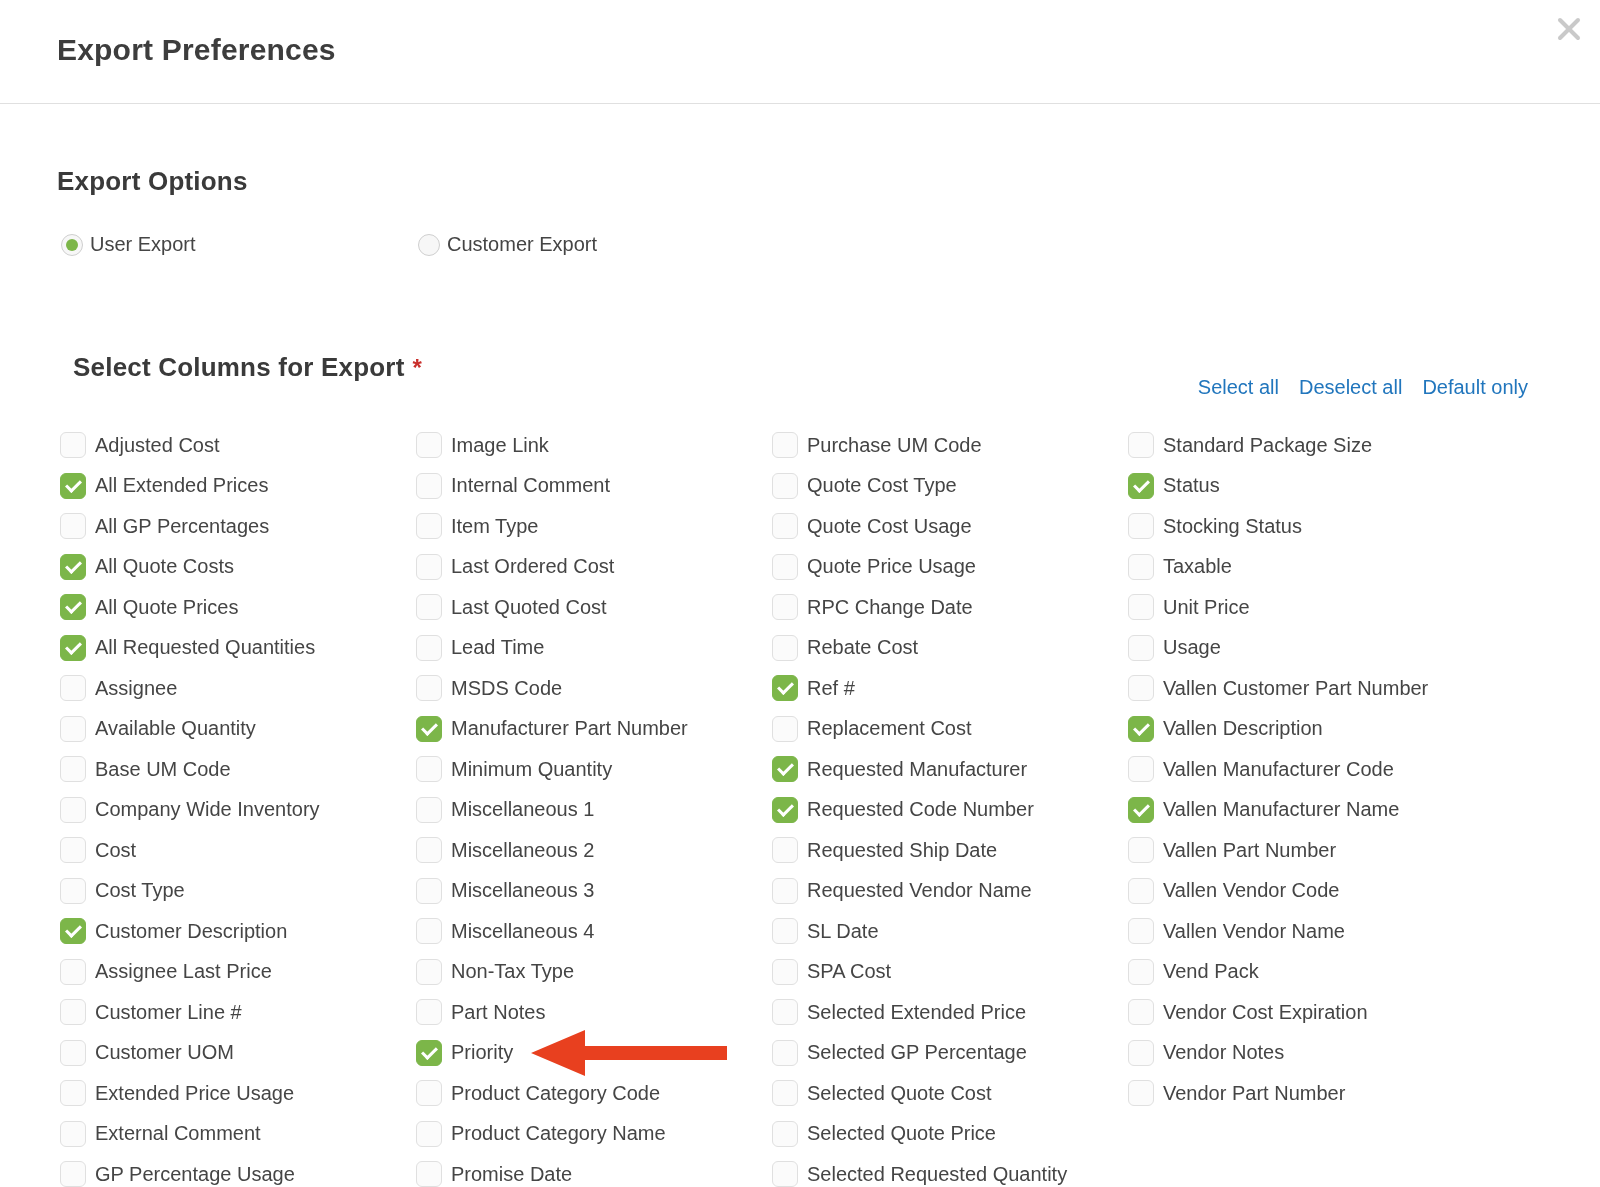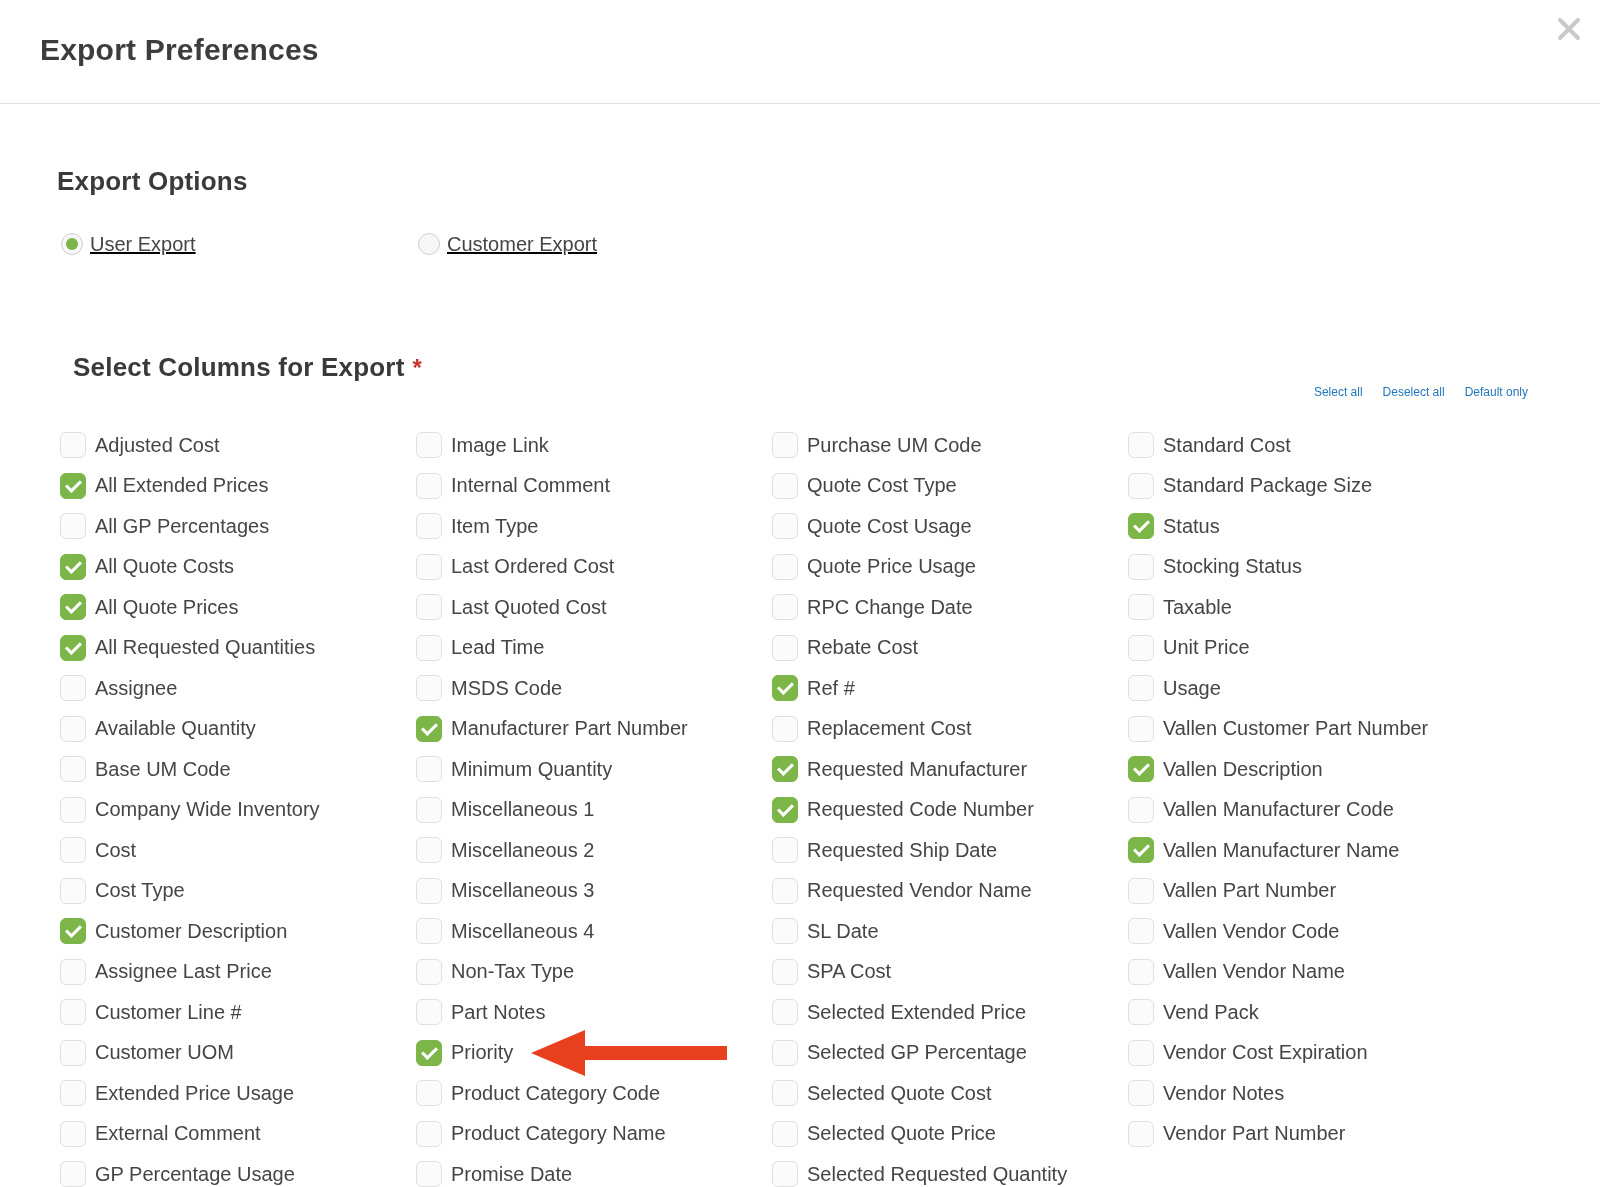--- a/index.html
+++ b/index.html
@@ -11,7 +11,7 @@
   
   .dlg-header{position:relative;height:103px;border-bottom:1px solid #e0e0e0;}
   .dlg-title{
-    position:absolute;left:40px;top:33px;margin:0;
+    position:absolute;left:57px;top:33px;margin:0;
     font-size:30px;font-weight:bold;color:#3d3d3d;letter-spacing:.2px;
   }
   .close-btn{position:absolute;top:14px;right:16px;width:30px;height:30px;cursor:pointer;}

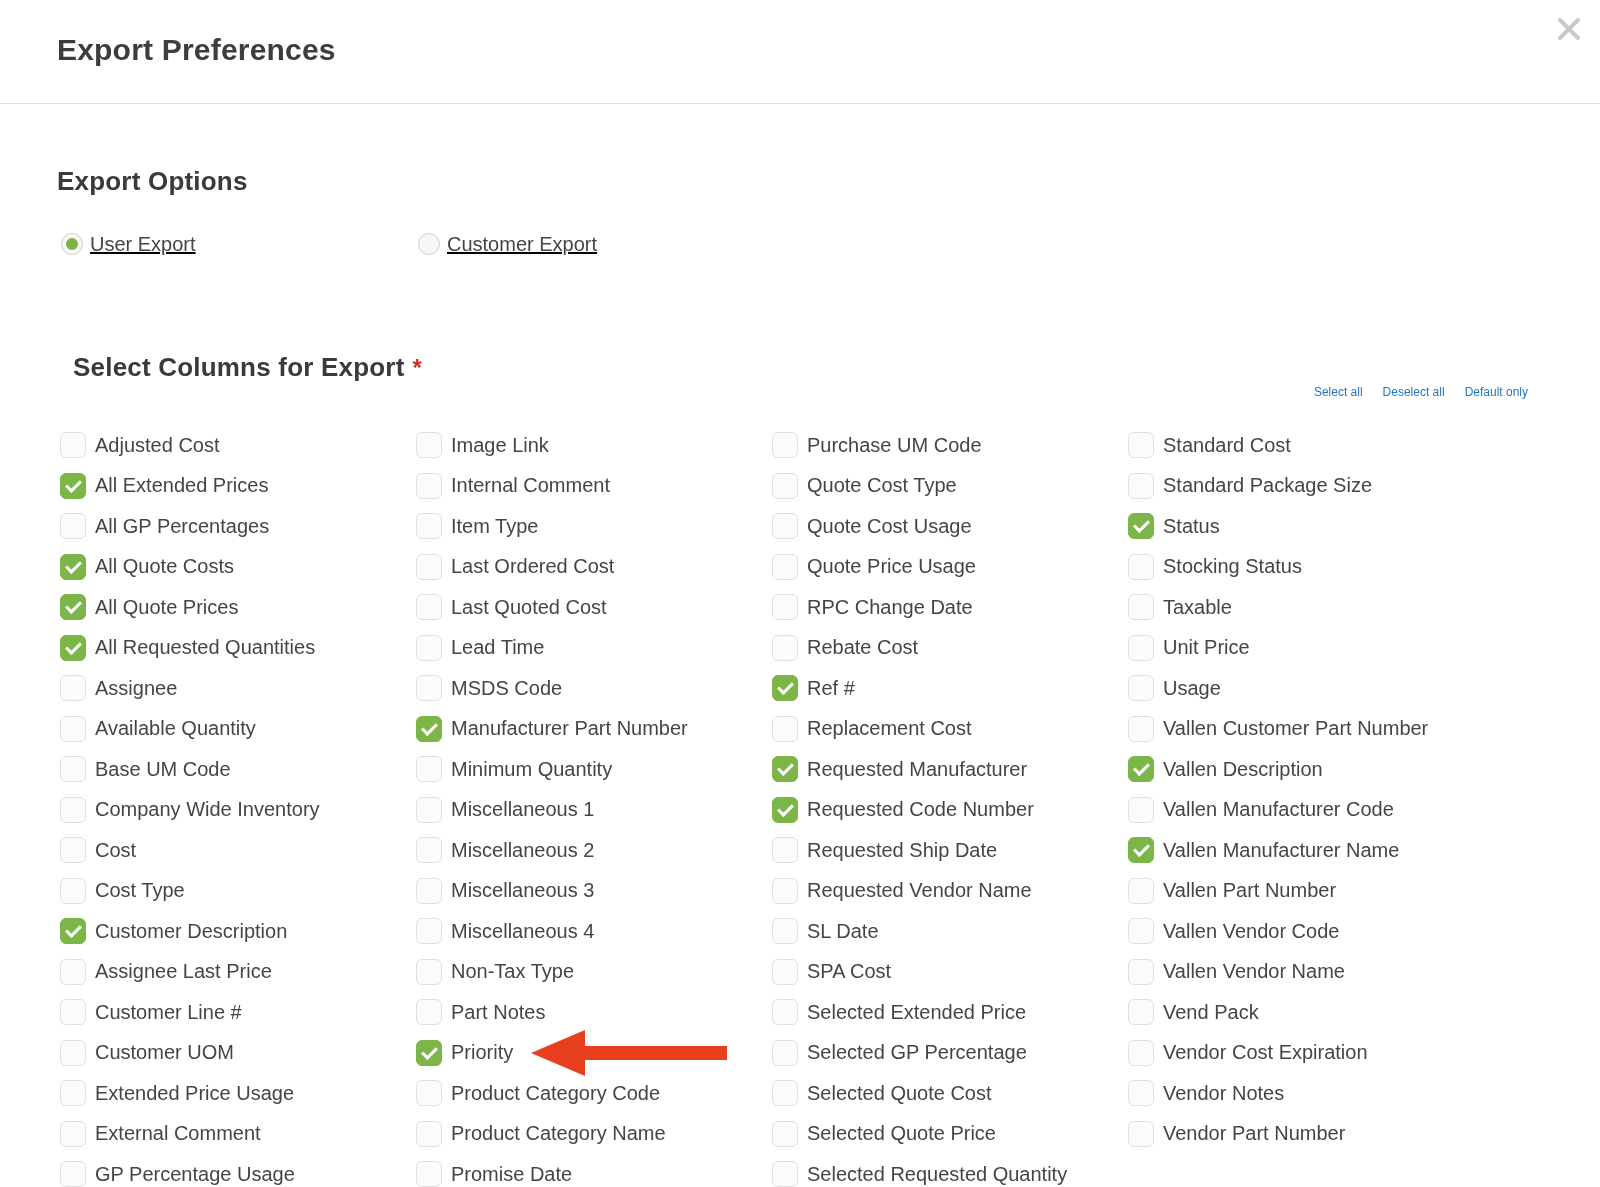--- a/index.html
+++ b/index.html
@@ -21,7 +21,7 @@
   }
   .export-options-heading{margin:62px 0 0 57px;}
   .radio-row{display:flex;align-items:center;margin:36px 0 0 61px;}
-  .radio-item{display:flex;align-items:flex-start;cursor:pointer;text-decoration:underline;}
+  .radio-item{display:flex;align-items:flex-end;cursor:pointer;}
   .radio-item:first-child{width:357px;}
   .radio{
     width:20px;height:20px;border-radius:50%;

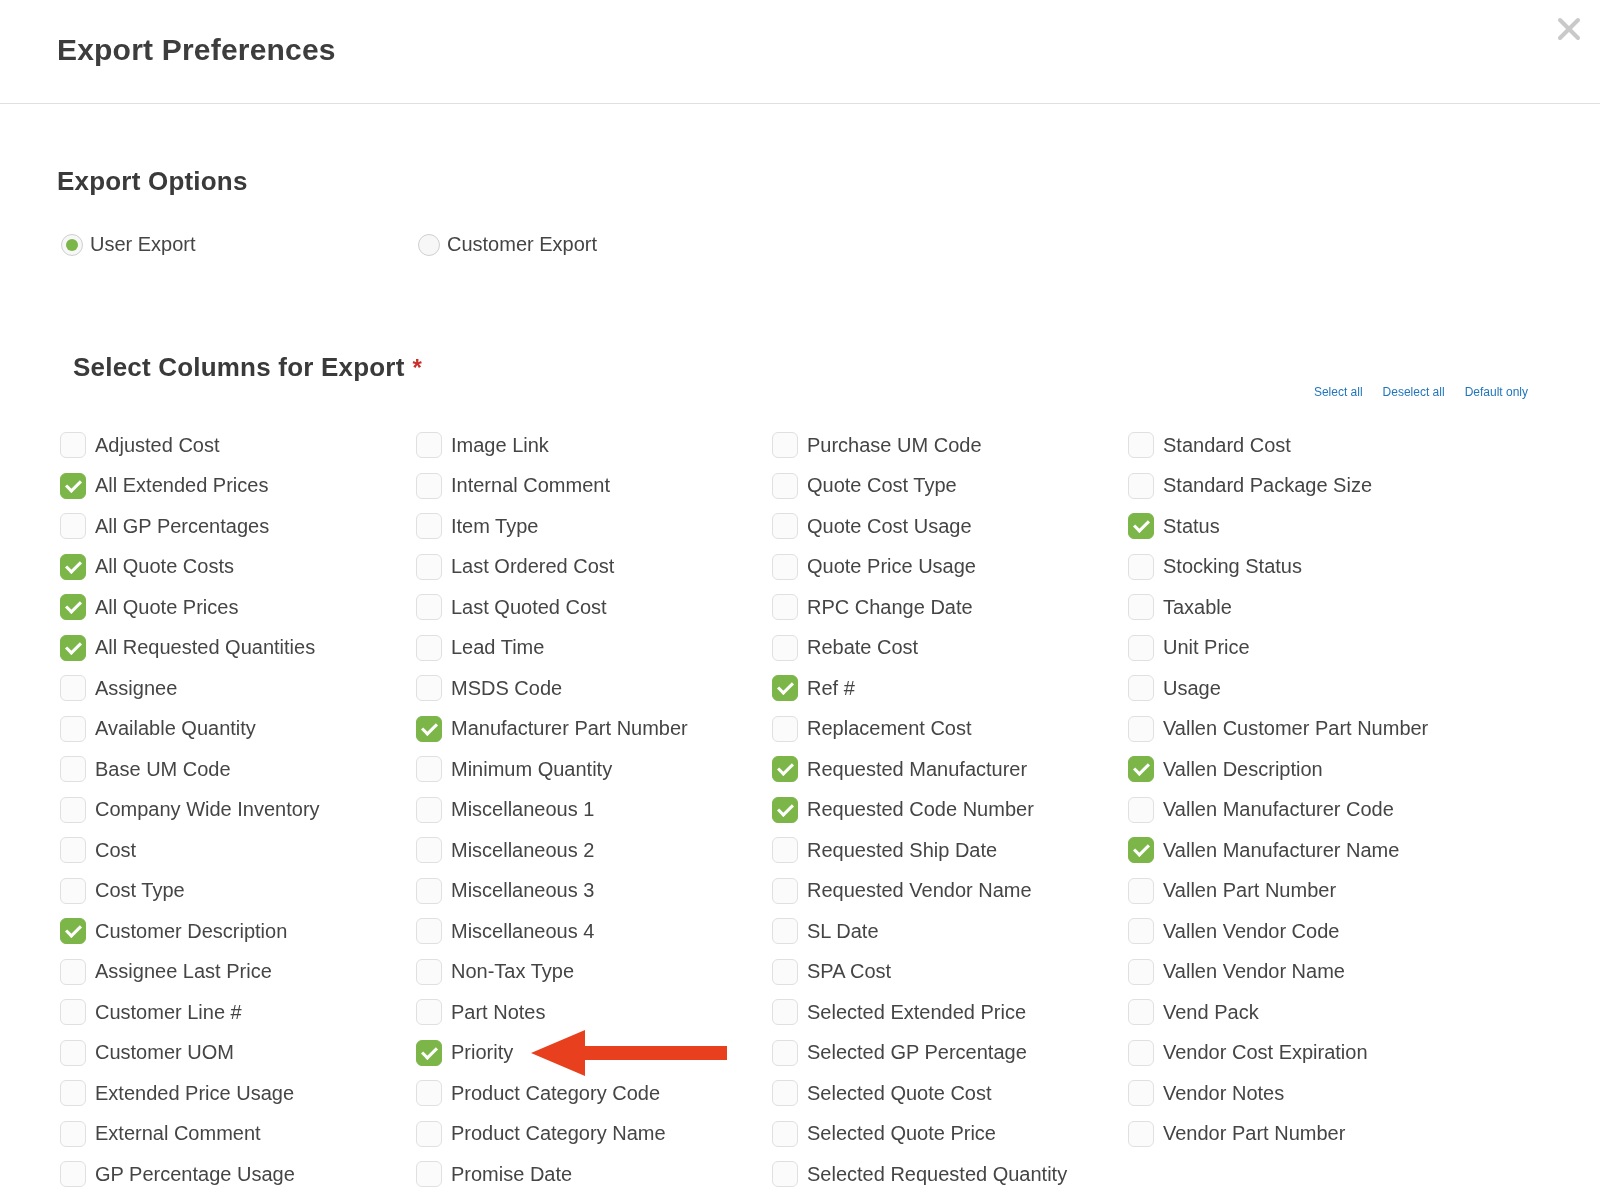--- a/index.html
+++ b/index.html
@@ -40,7 +40,7 @@
   .required-asterisk{color:#c9302c;font-weight:bold;margin-left:8px;font-size:24px;}
   .heading-links{display:flex;gap:20px;}
   .heading-links a{
-    font-size:12px;color:#2176bd;text-decoration:none;cursor:pointer;white-space:nowrap;
+    font-size:20px;color:#2176bd;text-decoration:none;cursor:pointer;white-space:nowrap;
   }
   
   .columns-grid{

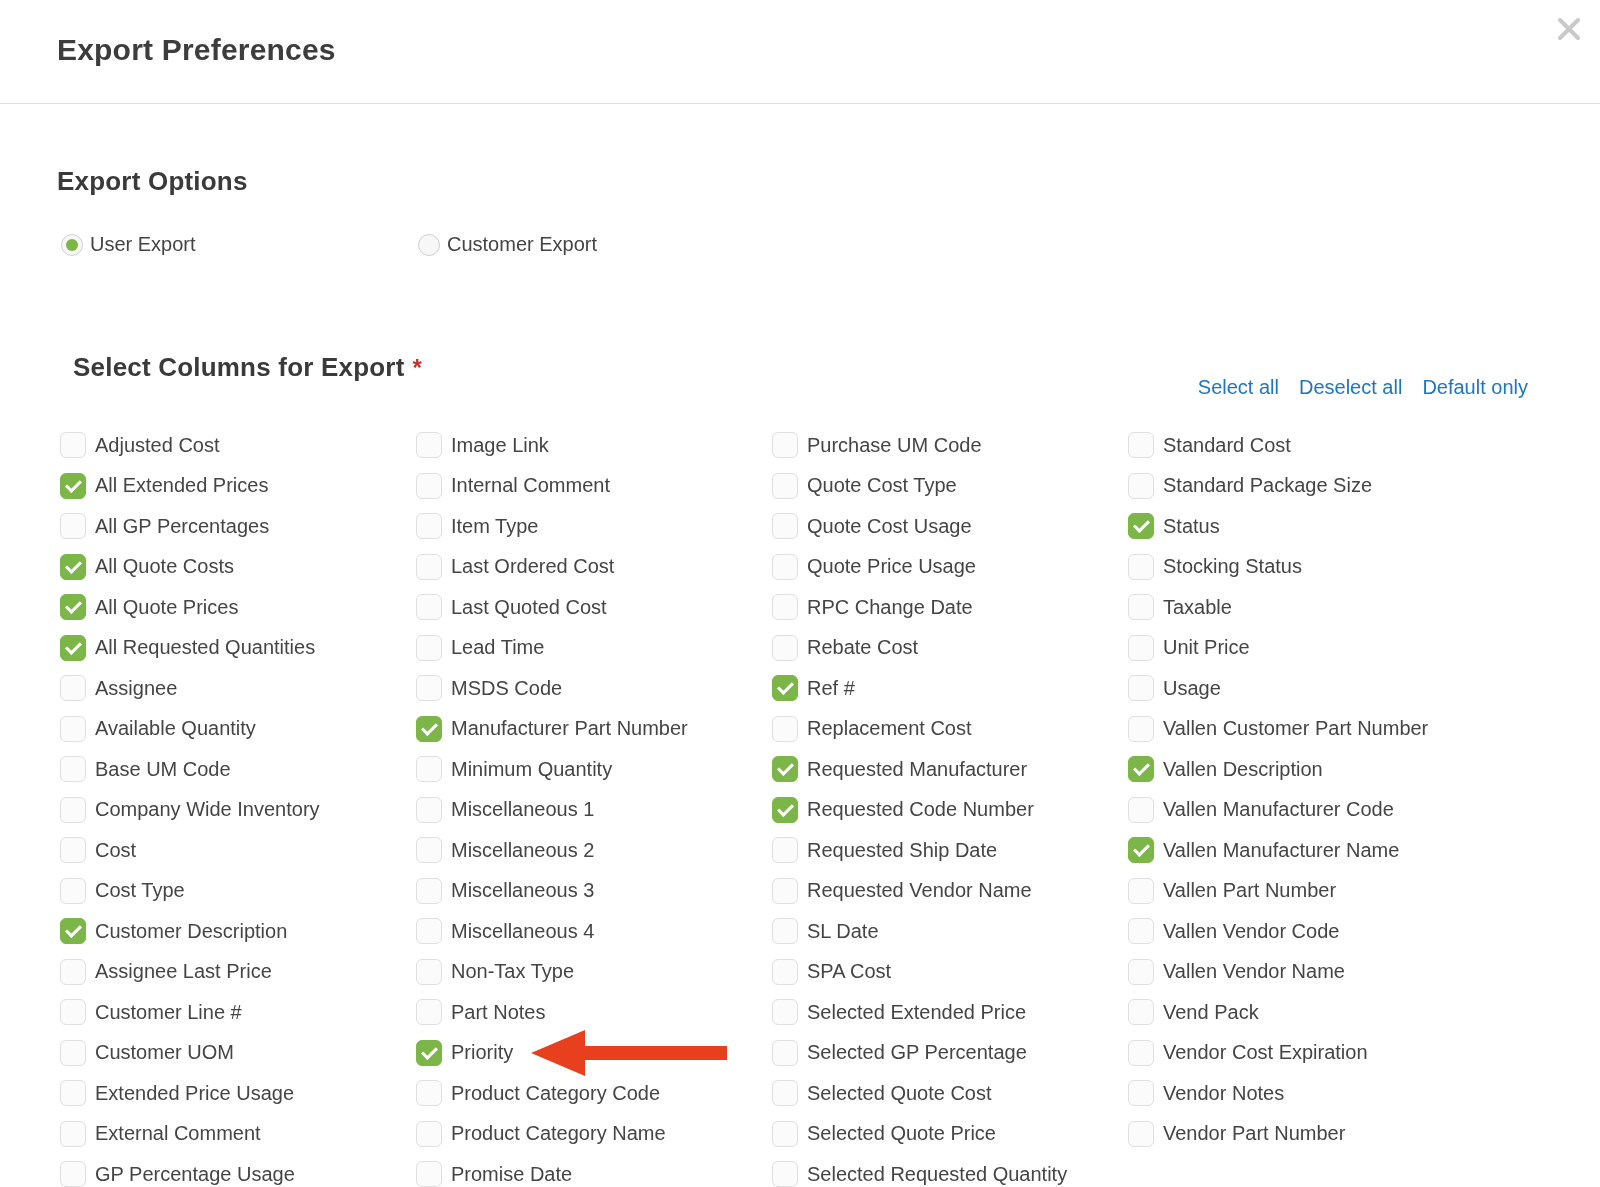--- a/index.html
+++ b/index.html
@@ -333,10 +333,6 @@
     </div>
     <div class="cell">
       <span class="checkbox"></span>
-      <span class="option-label">Standard Cost</span>
-    </div>
-    <div class="cell">
-      <span class="checkbox"></span>
       <span class="option-label">Standard Package Size</span>
     </div>
     <div class="cell">

